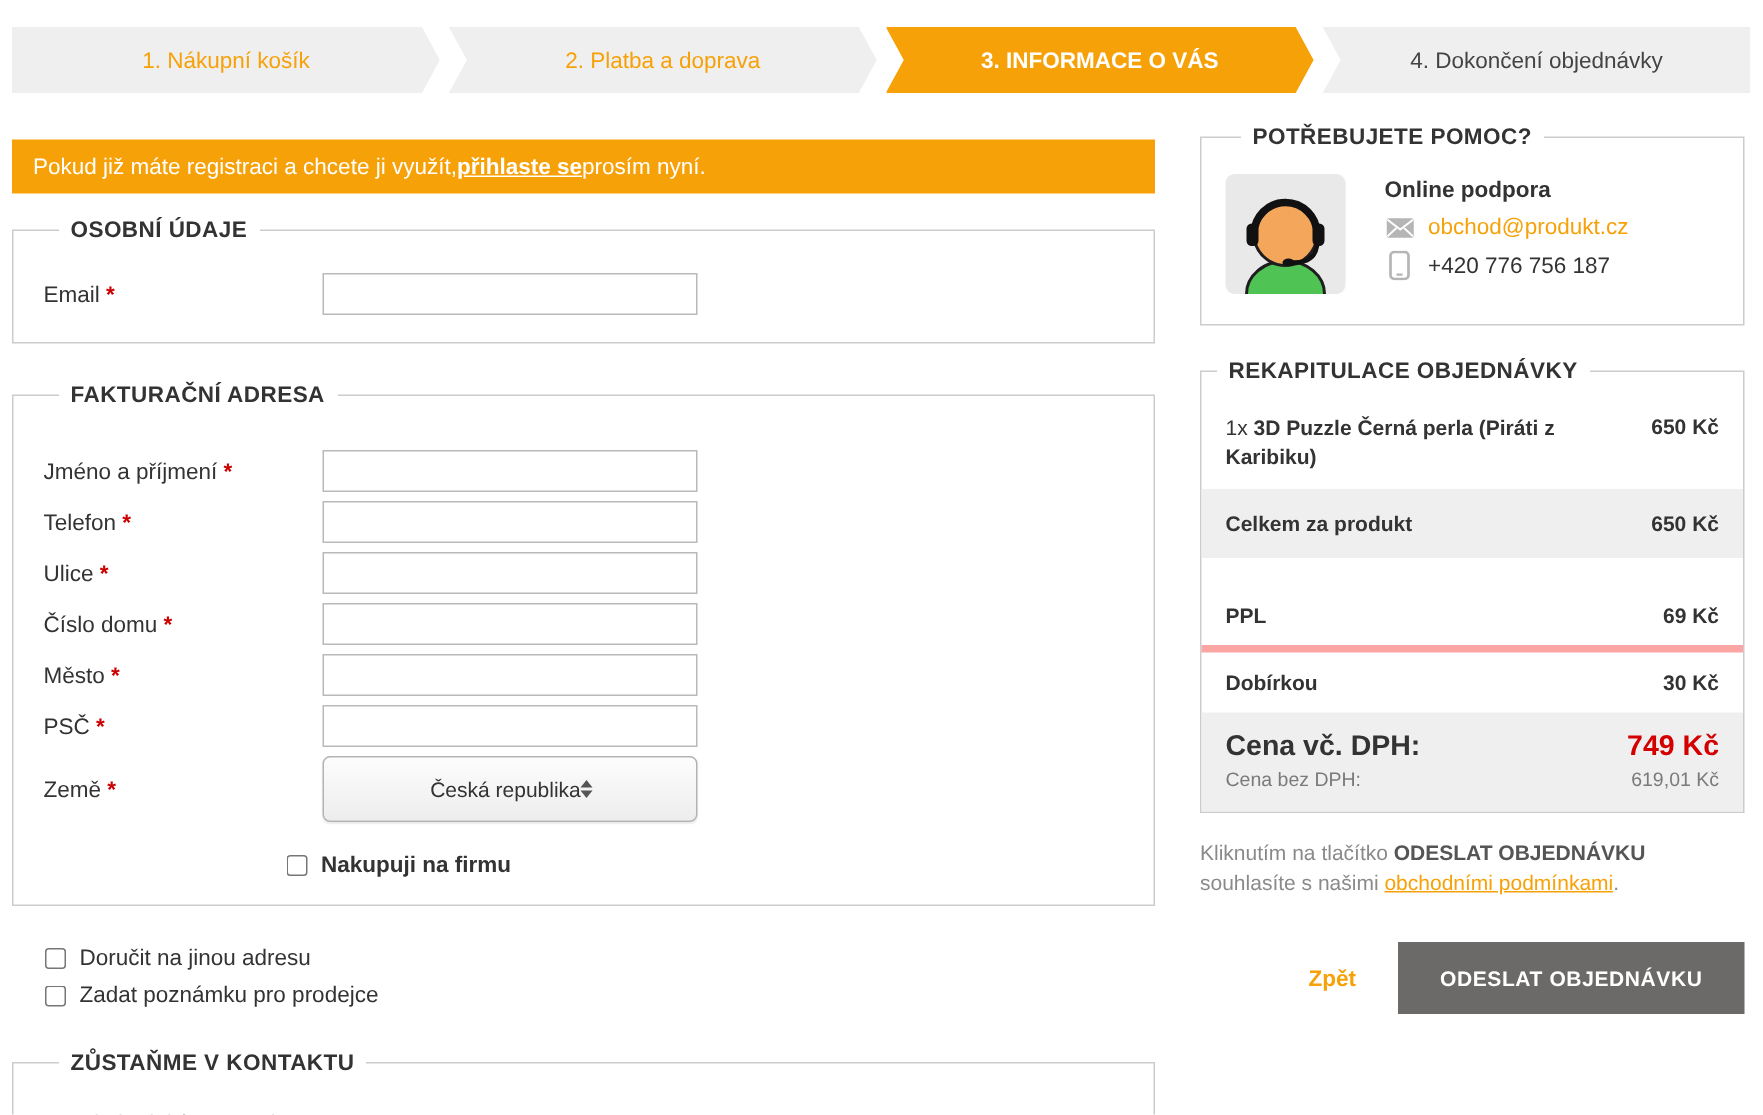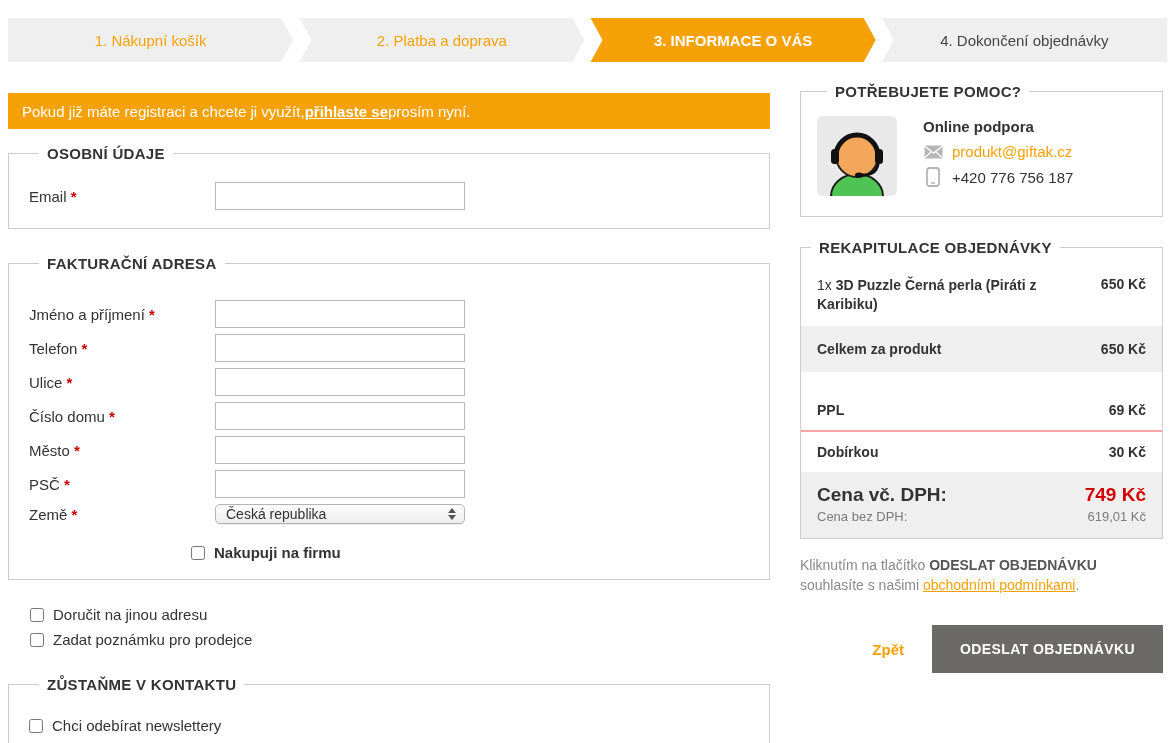--- a/index.html
+++ b/index.html
@@ -266,7 +266,7 @@
                   <path d="M1 12.5 L7 7 M18 12.5 L12 7" fill="none" stroke="#fff" stroke-width="1.2"></path>
                 </svg>
               </span>
-              <a class="email-link">produkt@giftak.cz</a>
+              <a class="email-link">obchod@produkt.cz</a>
             </div>
             <div class="help-line">
               <span class="ic">

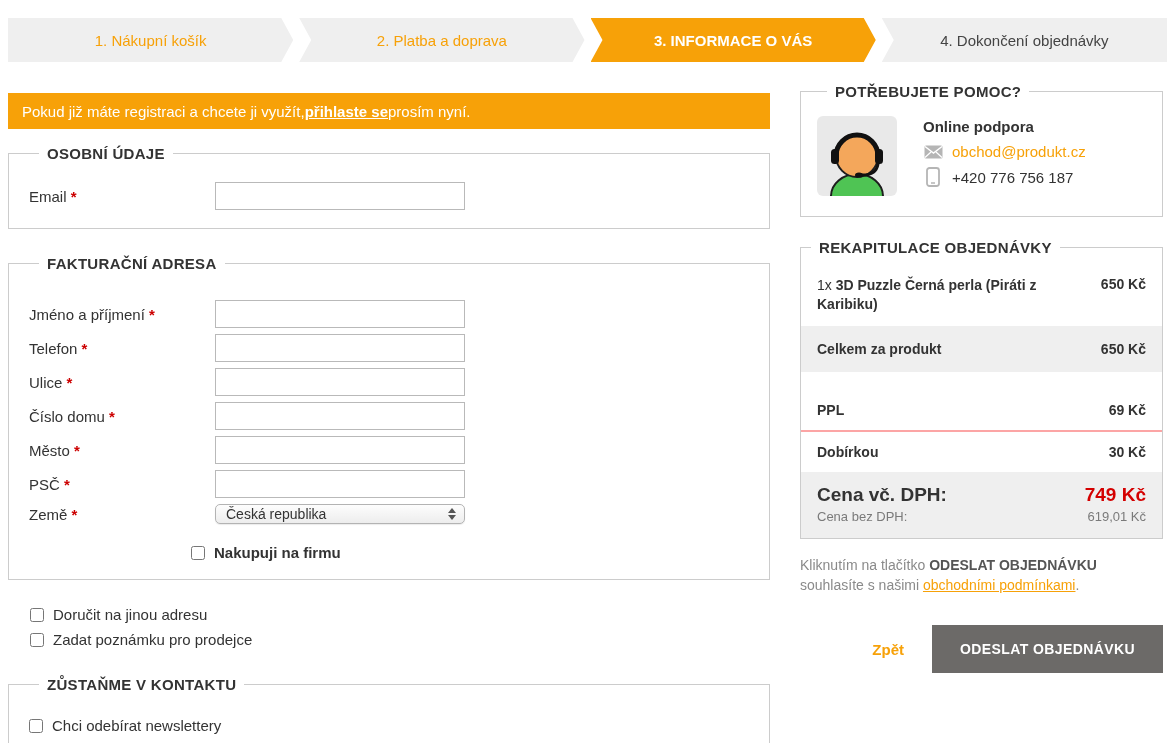--- a/index.html
+++ b/index.html
@@ -99,7 +99,7 @@
   .item-row .left { width:240px; line-height:1.35; }
   .gray-row { background:#efefef; font-weight:bold; padding-top:15px; padding-bottom:15px;align-items:flex-end; }
   .spacer { height:18px; }
-  .ship-row { border-bottom:2px solid #fca5a5; font-weight:bold;align-items:center; }
+  .ship-row { border-bottom:5px solid #fca5a5; font-weight:bold;align-items:center; }
   .pay-row { font-weight:bold; }
   .total-row { background:#efefef; display:block; padding:12px 16px 14px 16px; }
   .total-main { display:flex; justify-content:space-between; align-items:baseline; }

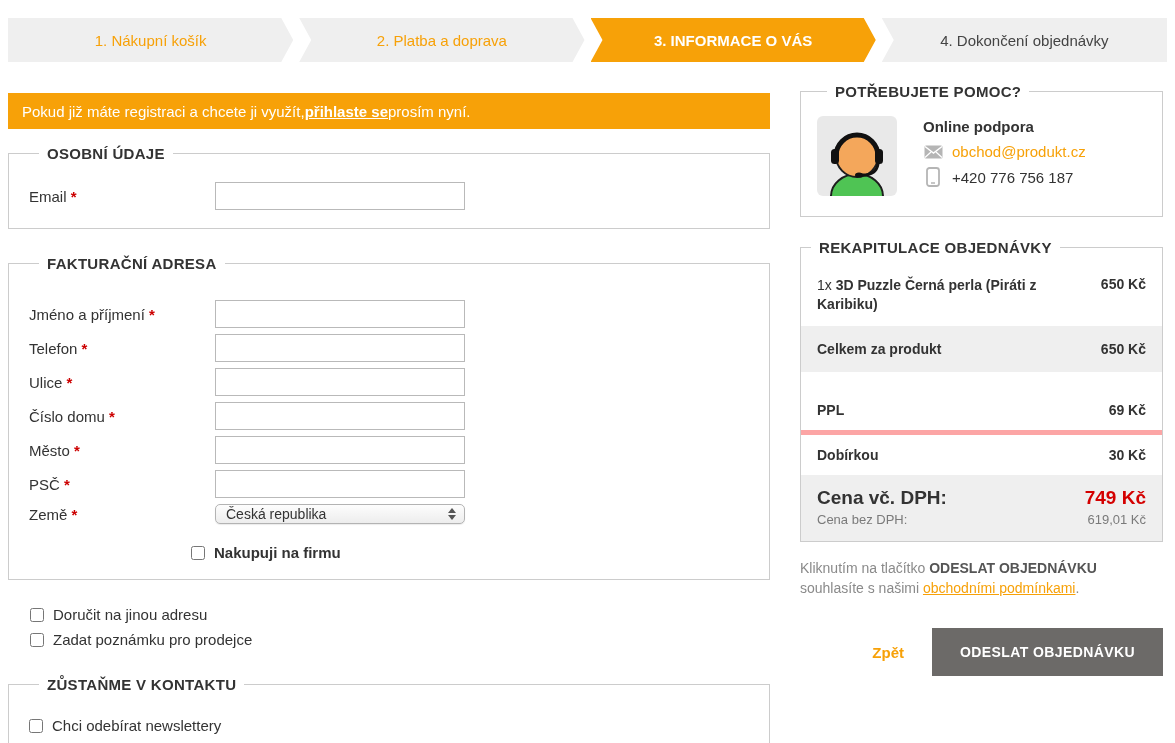--- a/index.html
+++ b/index.html
@@ -57,9 +57,9 @@
     font-size:14px; padding:0 6px; font-family:inherit;
   }
   .fake-select {
-    width:250px; height:20px; border:1px solid #b3b3b3; border-radius:5px;
+    width:250px; height:44px; border:1px solid #b3b3b3; border-radius:5px;
     background:linear-gradient(#fdfdfd,#ededed);
-    display:flex; align-items:center; justify-content:space-between;
+    display:flex; align-items:center; justify-content:center;
     padding:0 8px 0 10px; font-size:14px; cursor:pointer;
     box-shadow:0 1px 1px rgba(0,0,0,.08);
   }

